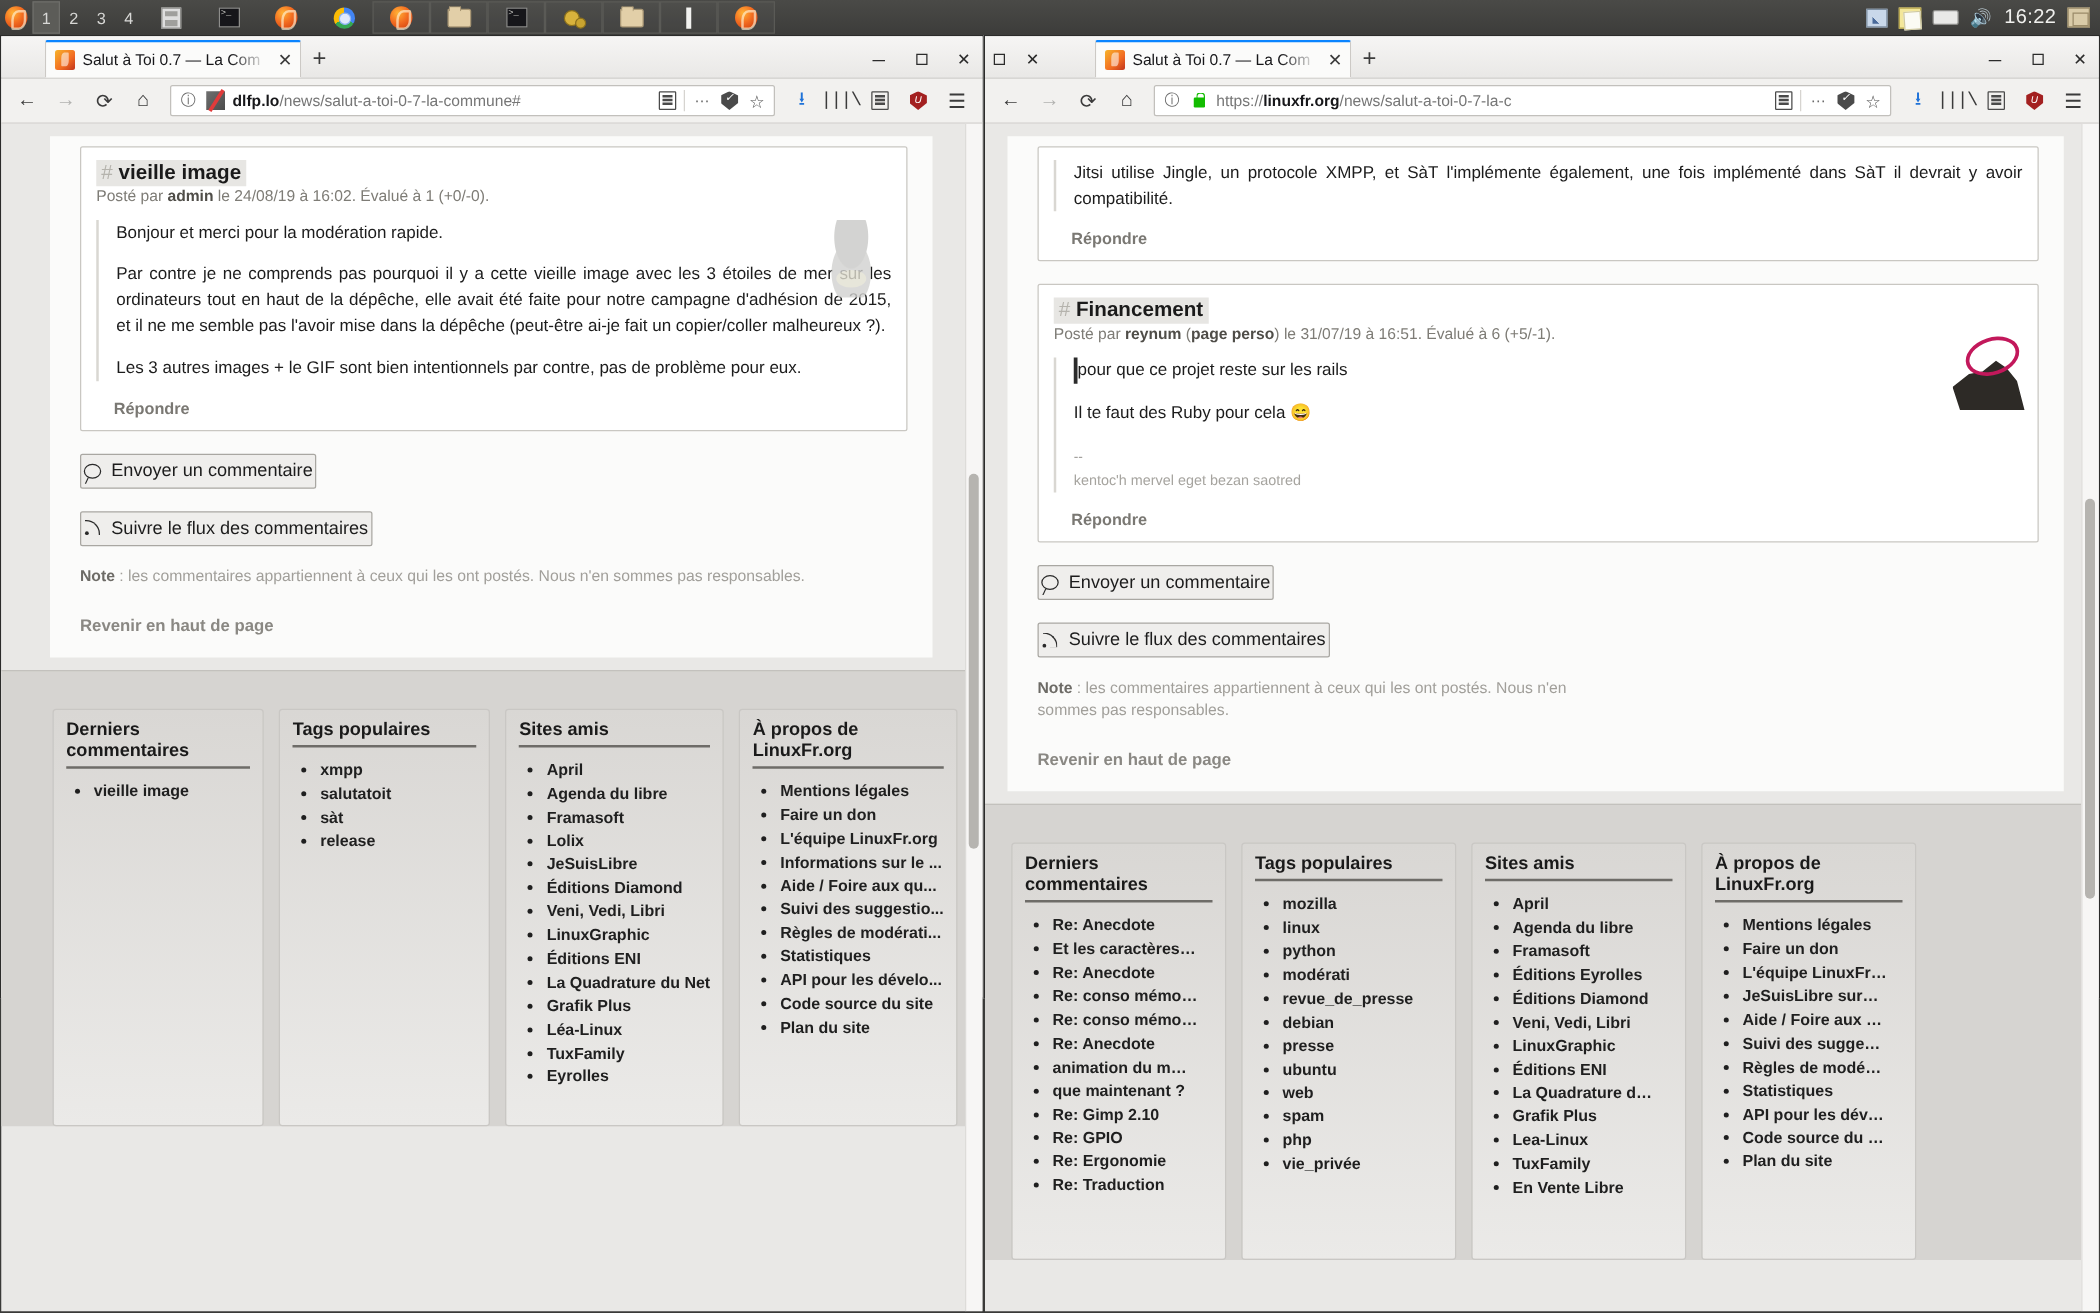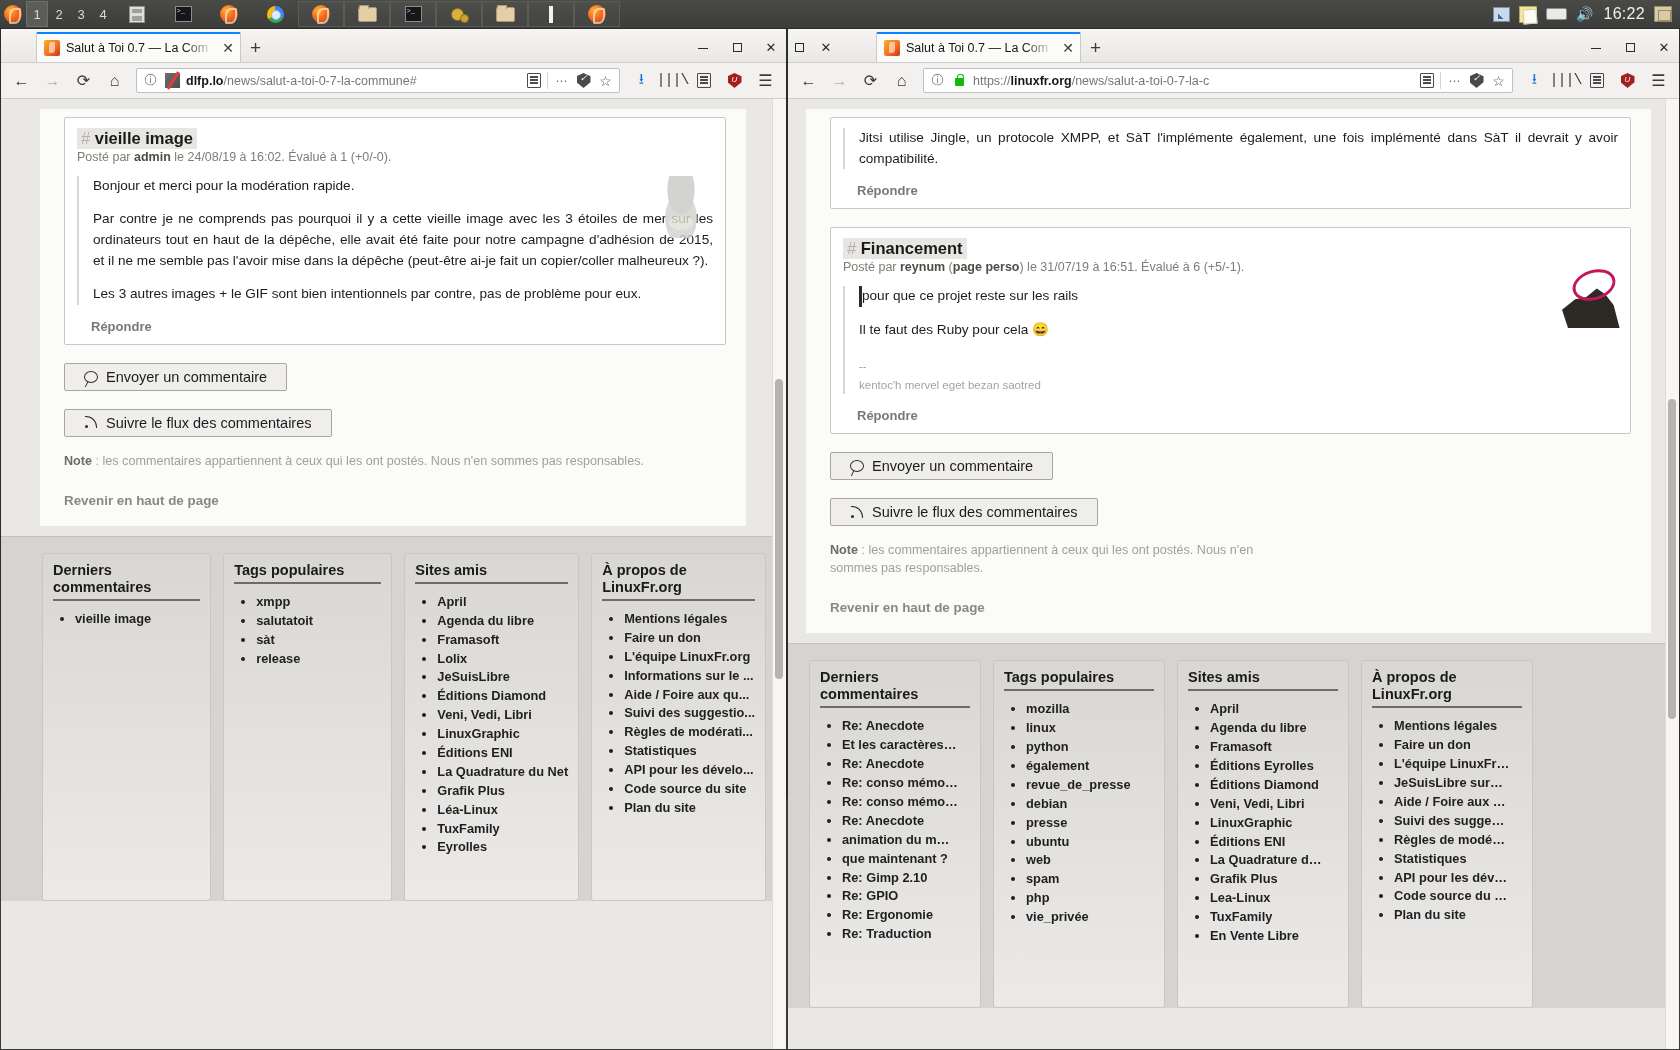--- a/index.html
+++ b/index.html
@@ -184,7 +184,7 @@
   .pbtn {
     display: inline-flex; align-items: center; gap: 8px;
     background: #efeeec; border: 1px solid #a9a7a2; border-radius: 2px;
-    padding: 5px 19px; font-size: 14.5px; color: #1c1c1c;
+    padding: 5px 2px; font-size: 14.5px; color: #1c1c1c;
   }
   .bubble { width: 14px; height: 12px; border: 1.6px solid #2a2a2a; border-radius: 50%; position: relative;}
   .bubble::after{content:"";position:absolute;left:1px;bottom:-5px;width:4px;height:5px;

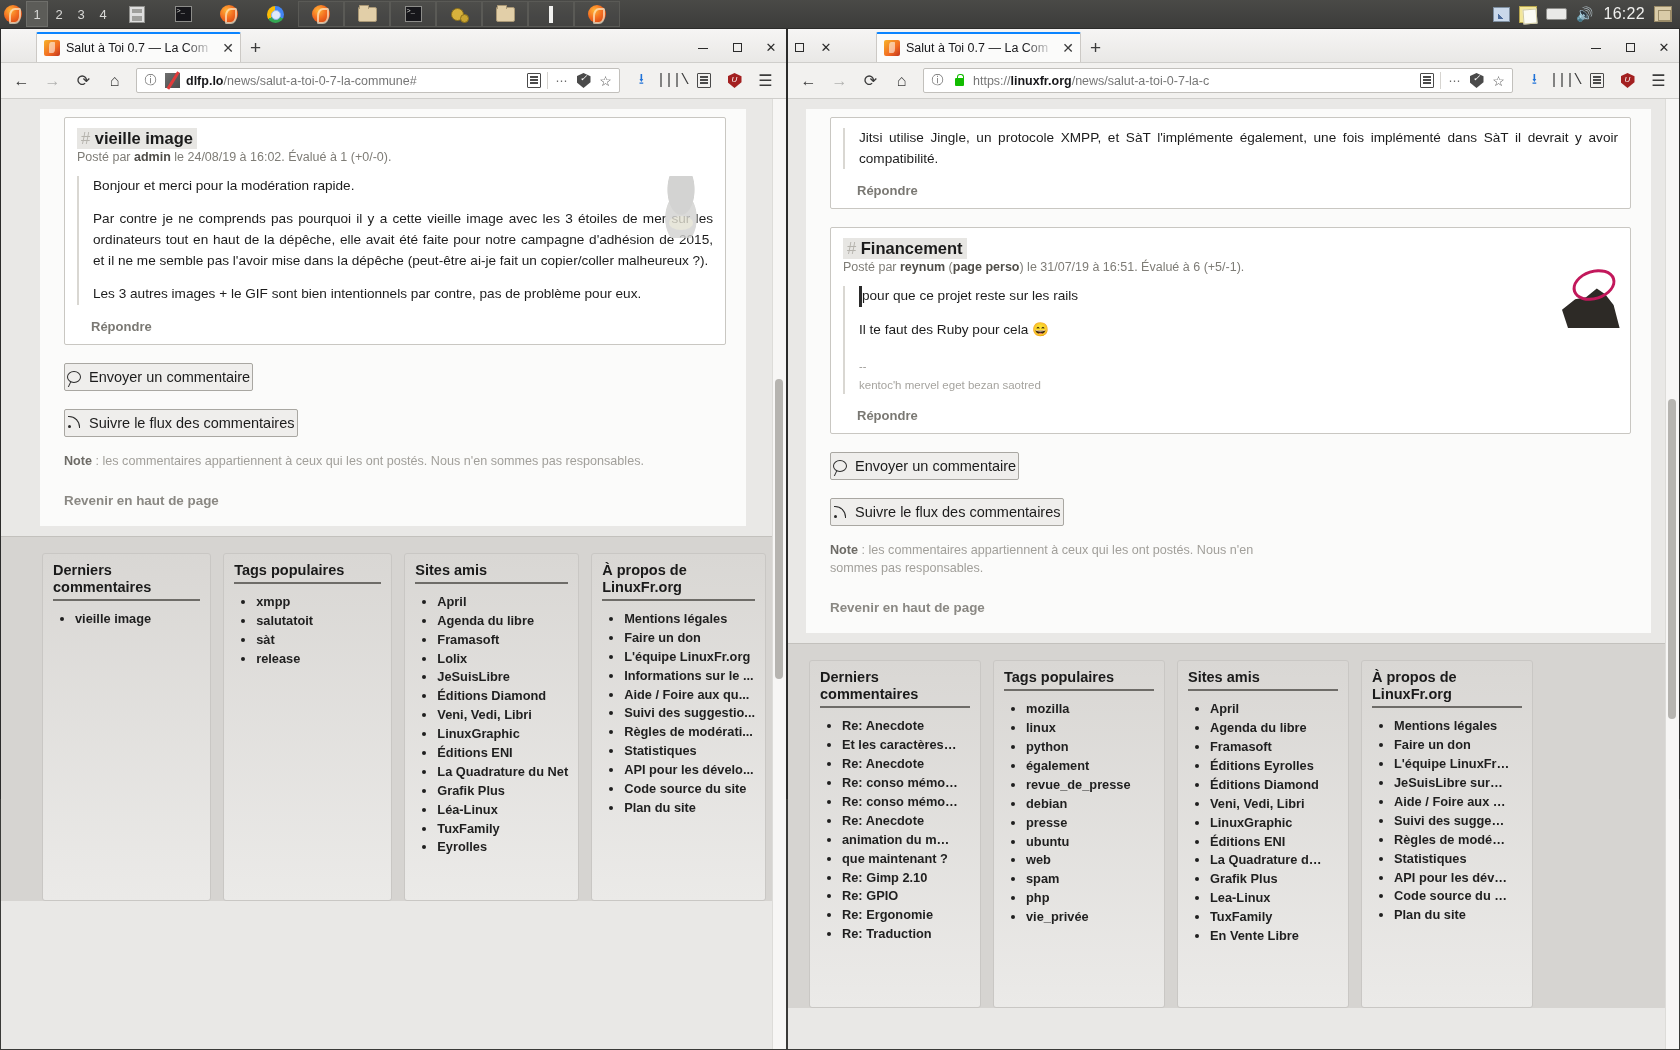--- a/index.html
+++ b/index.html
@@ -201,7 +201,7 @@
   
   .footer {
     background: #d6d4d1; border-top: 1px solid #c3c1bd;
-    display: flex; padding: 16px 0 0 0; height: 365px;
+    display: flex; padding: 30px 0 0 0; height: 365px;
   }
   .fcol { background: linear-gradient(180deg,#d9d7d4 0%, #ebeae8 100%);
      border: 1px solid #c9c7c4; border-radius: 3px; margin: 0 6px; padding: 8px 10px 10px 10px; }

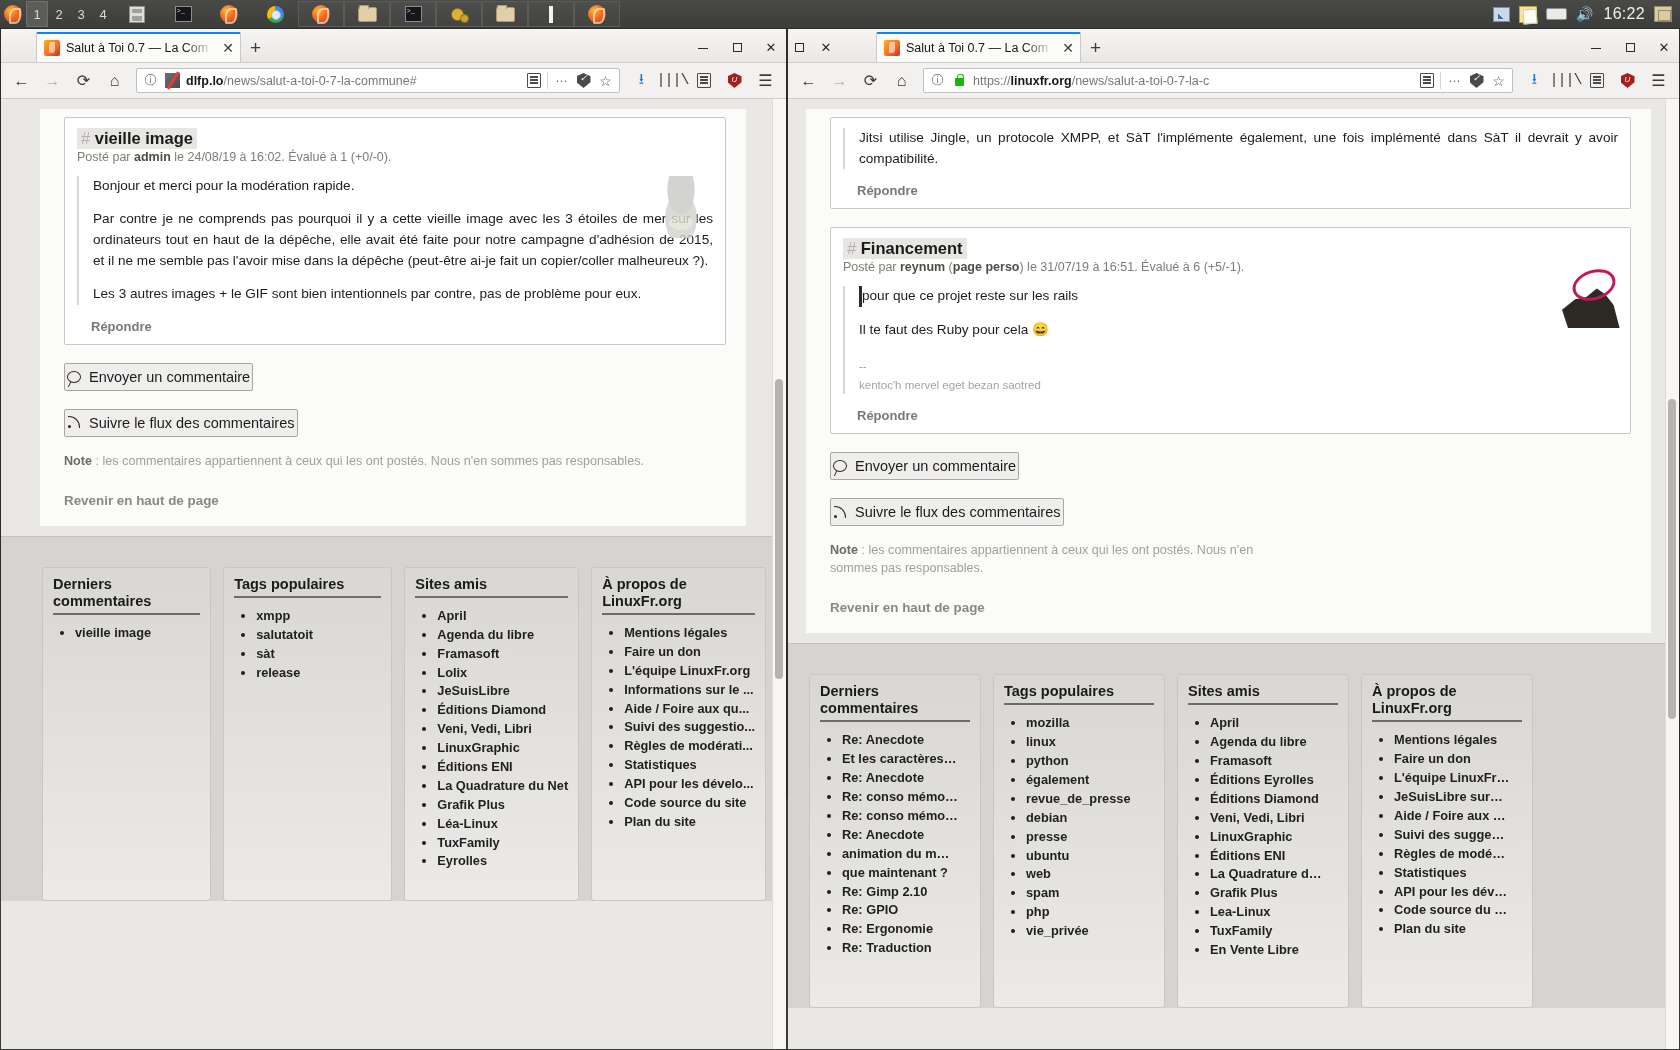--- a/index.html
+++ b/index.html
@@ -556,7 +556,7 @@
             <li>mozilla</li>
             <li>linux</li>
             <li>python</li>
-            <li>également</li>
+            <li>modérati</li>
             <li>revue_de_presse</li>
             <li>debian</li>
             <li>presse</li>

